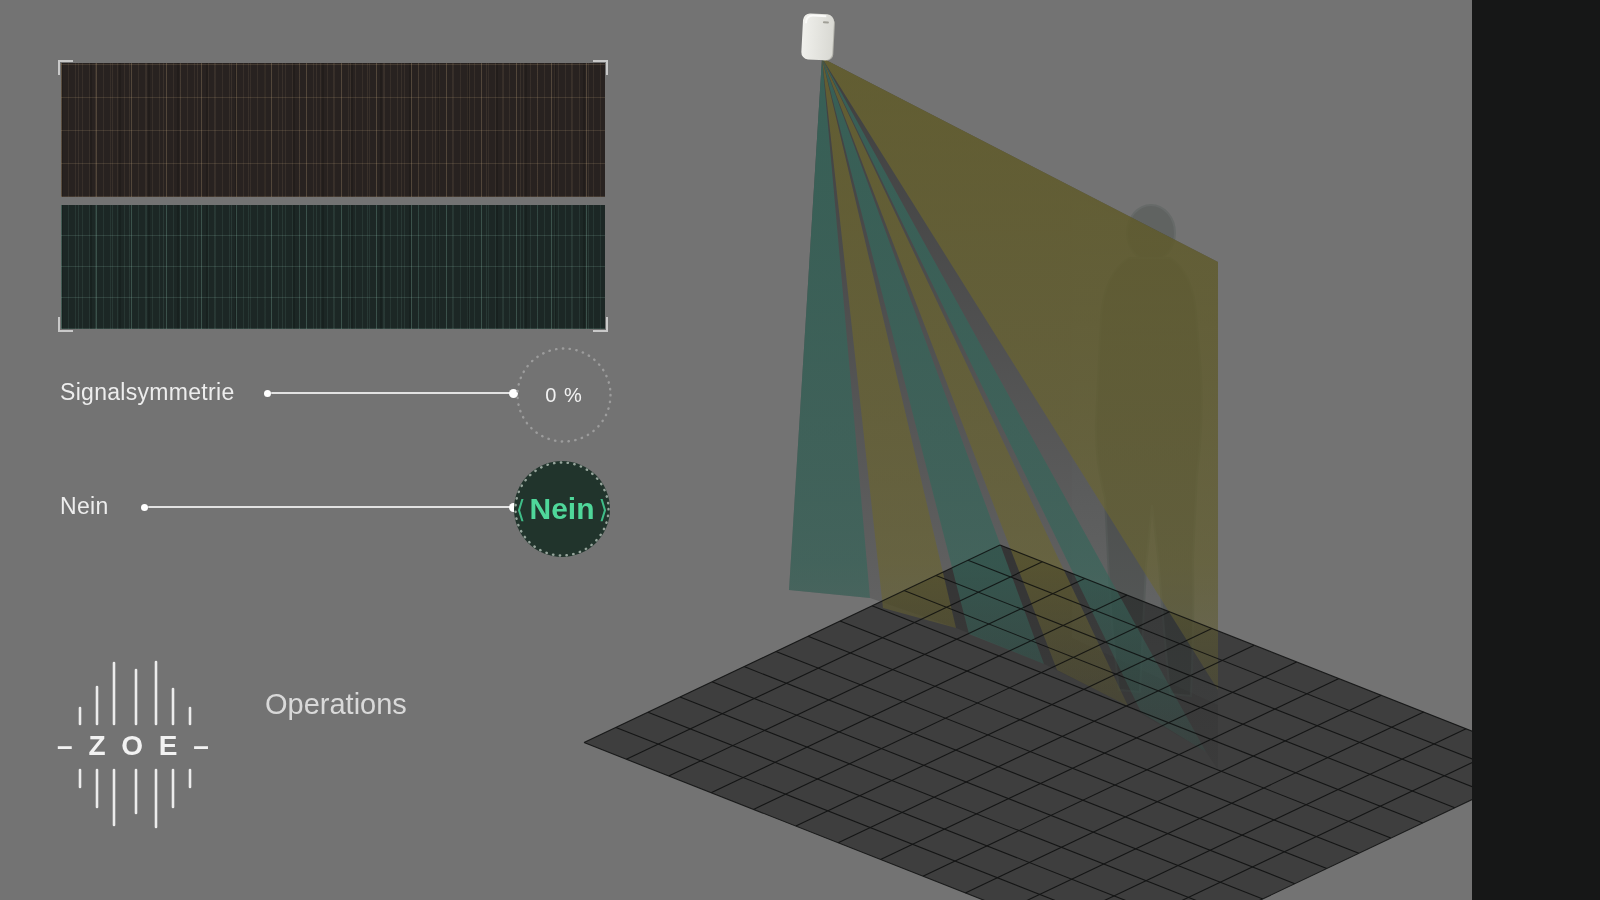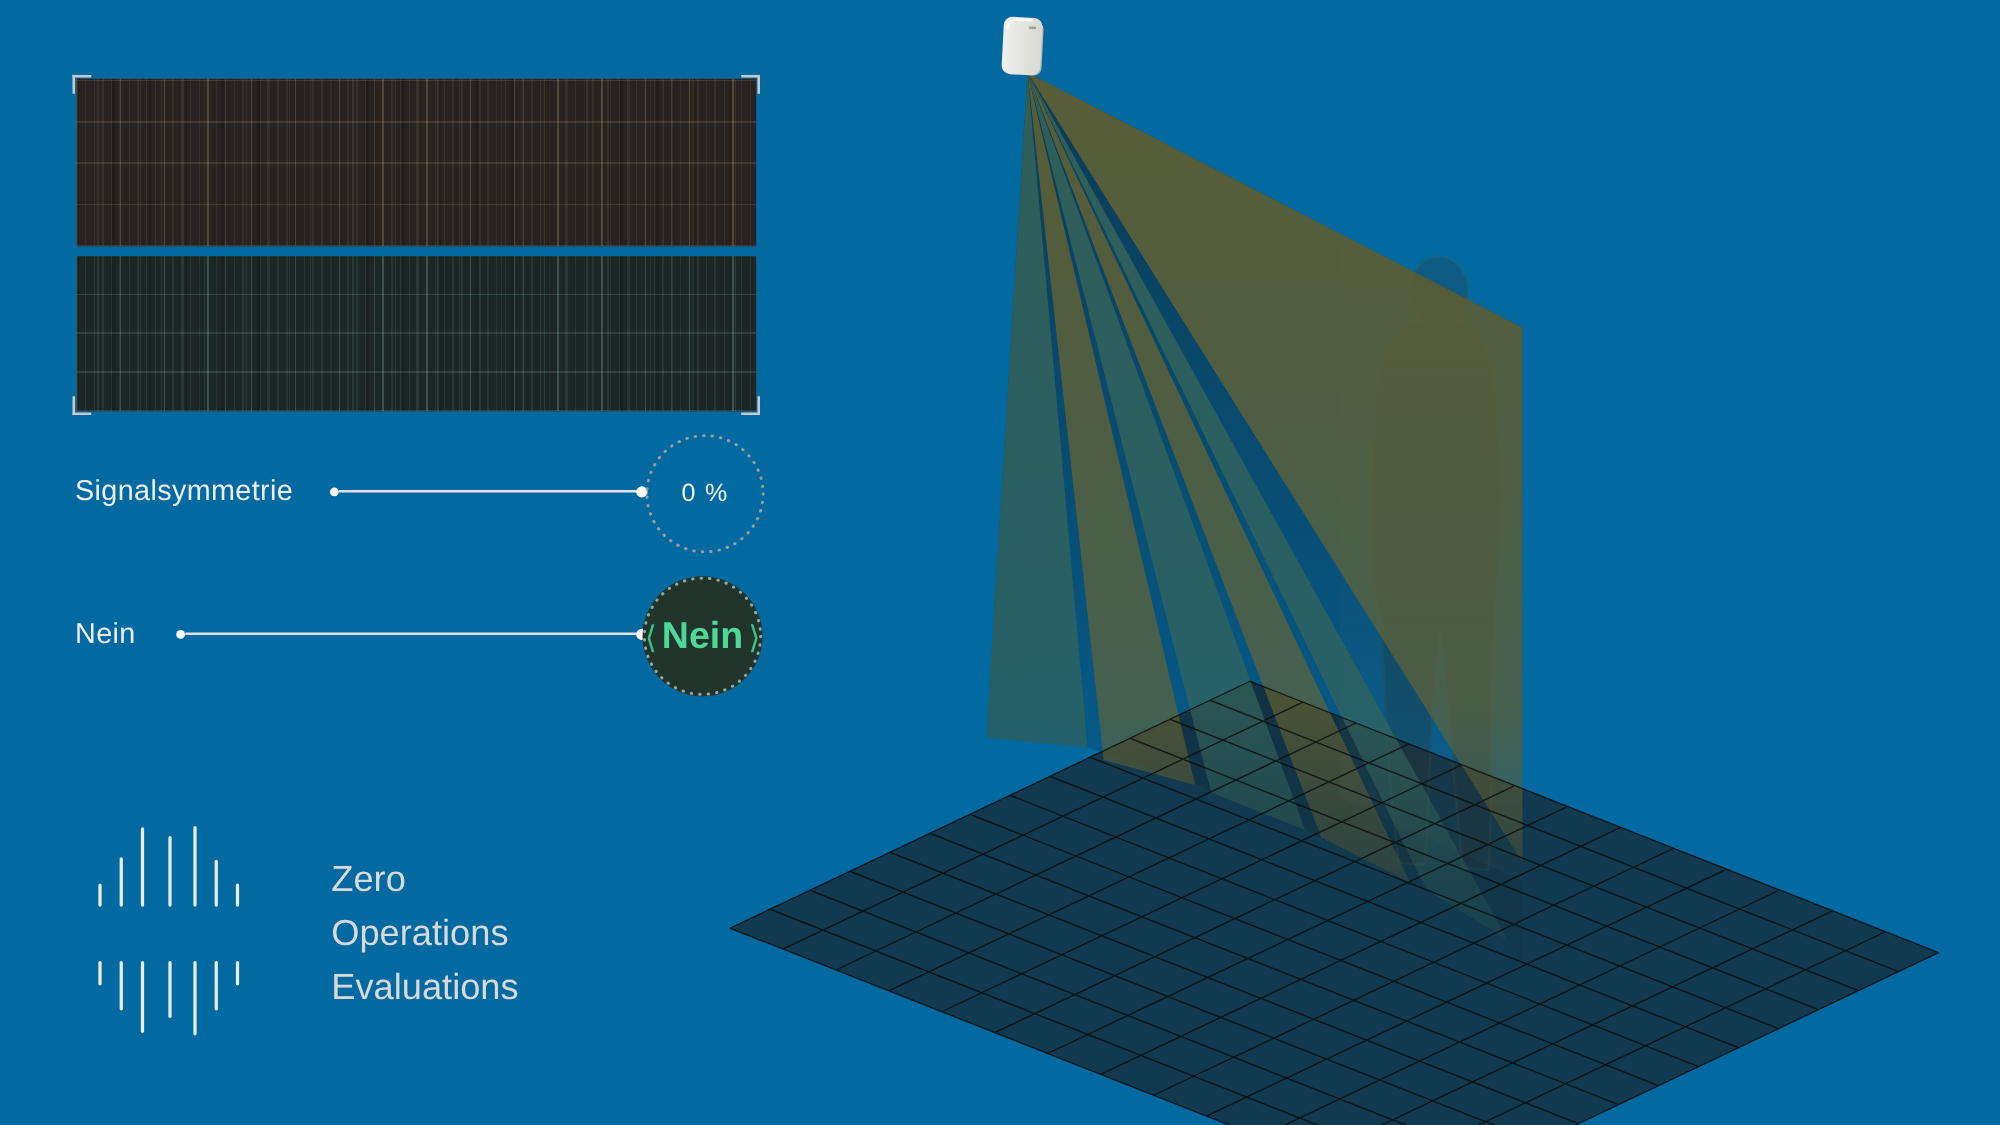--- a/index.html
+++ b/index.html
@@ -4,8 +4,8 @@
 <style>
   html,body{margin:0;padding:0;background:#161717;}
   #app{
-    position:relative;width:1600px;height:900px;overflow:hidden;
-    background:#0369a1;
+    position:relative;width:1472px;height:900px;overflow:hidden;
+    background:#737373;
     font-family:"Liberation Sans","DejaVu Sans",sans-serif;
   }
   

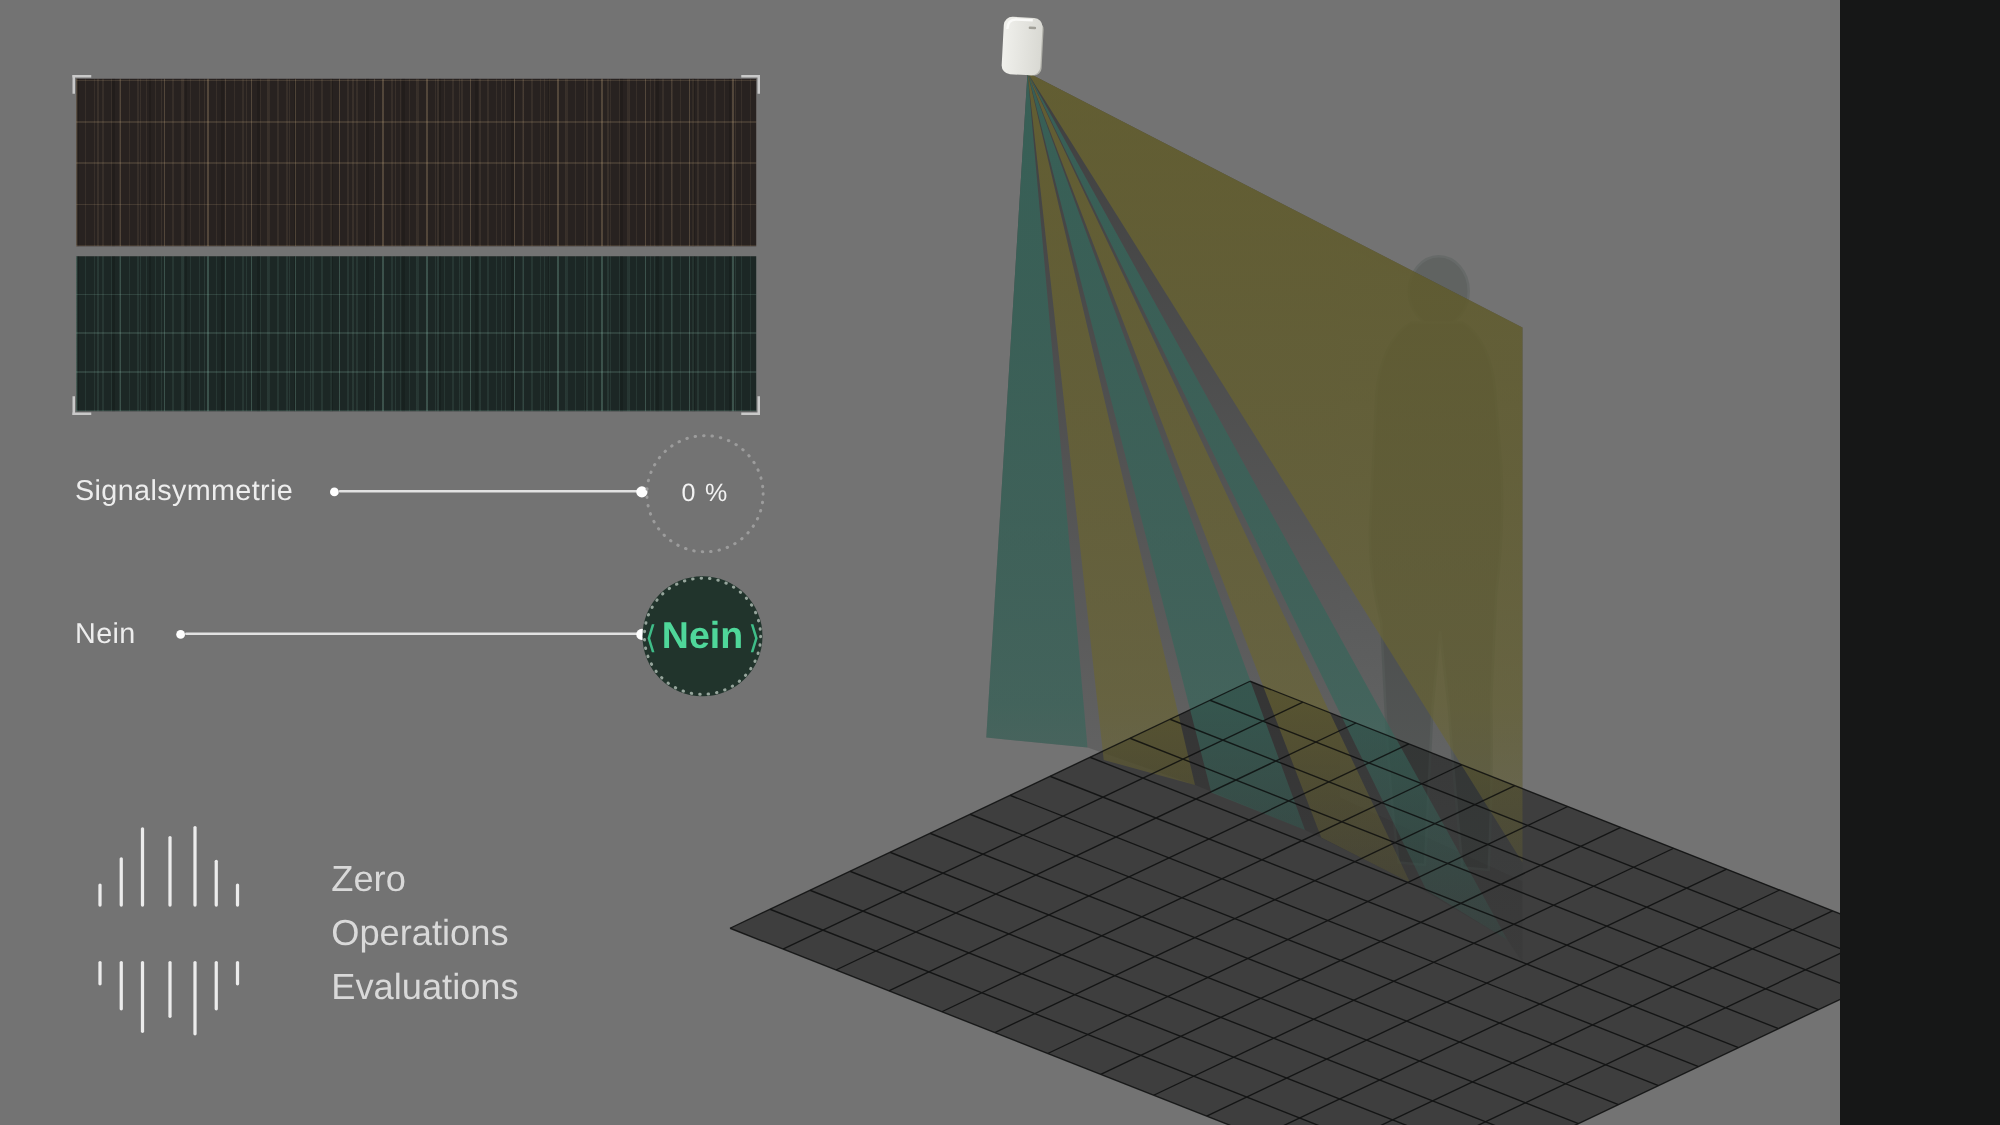--- a/index.html
+++ b/index.html
@@ -198,7 +198,6 @@
     <line x1="140" y1="130" x2="140" y2="147"></line>
   </svg>
   <div class="brand-words">
-    <p>Zero</p>
     <p>Operations</p>
     <p>Evaluations</p>
   </div>

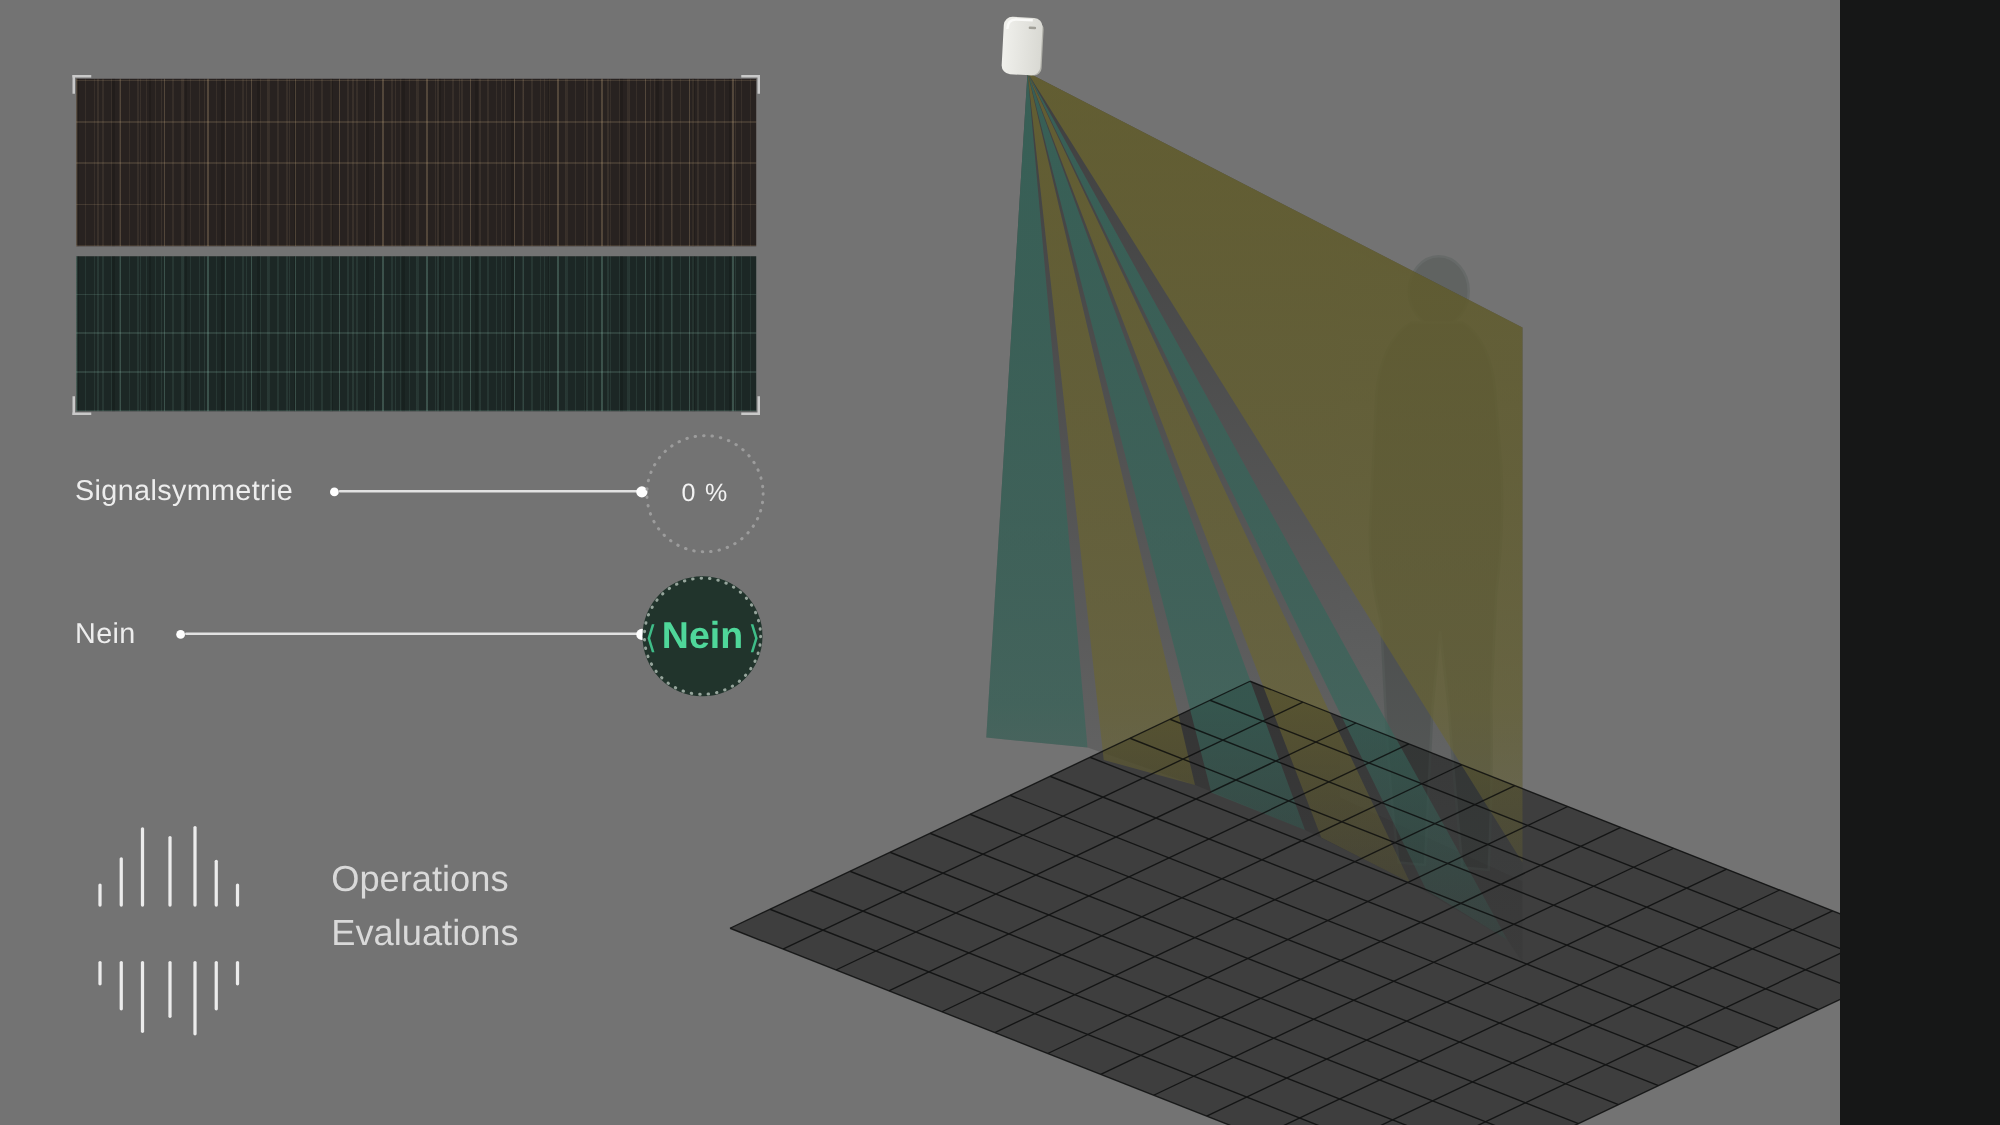--- a/index.html
+++ b/index.html
@@ -197,6 +197,7 @@
     <line x1="123" y1="130" x2="123" y2="167"></line>
     <line x1="140" y1="130" x2="140" y2="147"></line>
   </svg>
+  <div class="zoe-text">– Z O E –</div>
   <div class="brand-words">
     <p>Operations</p>
     <p>Evaluations</p>

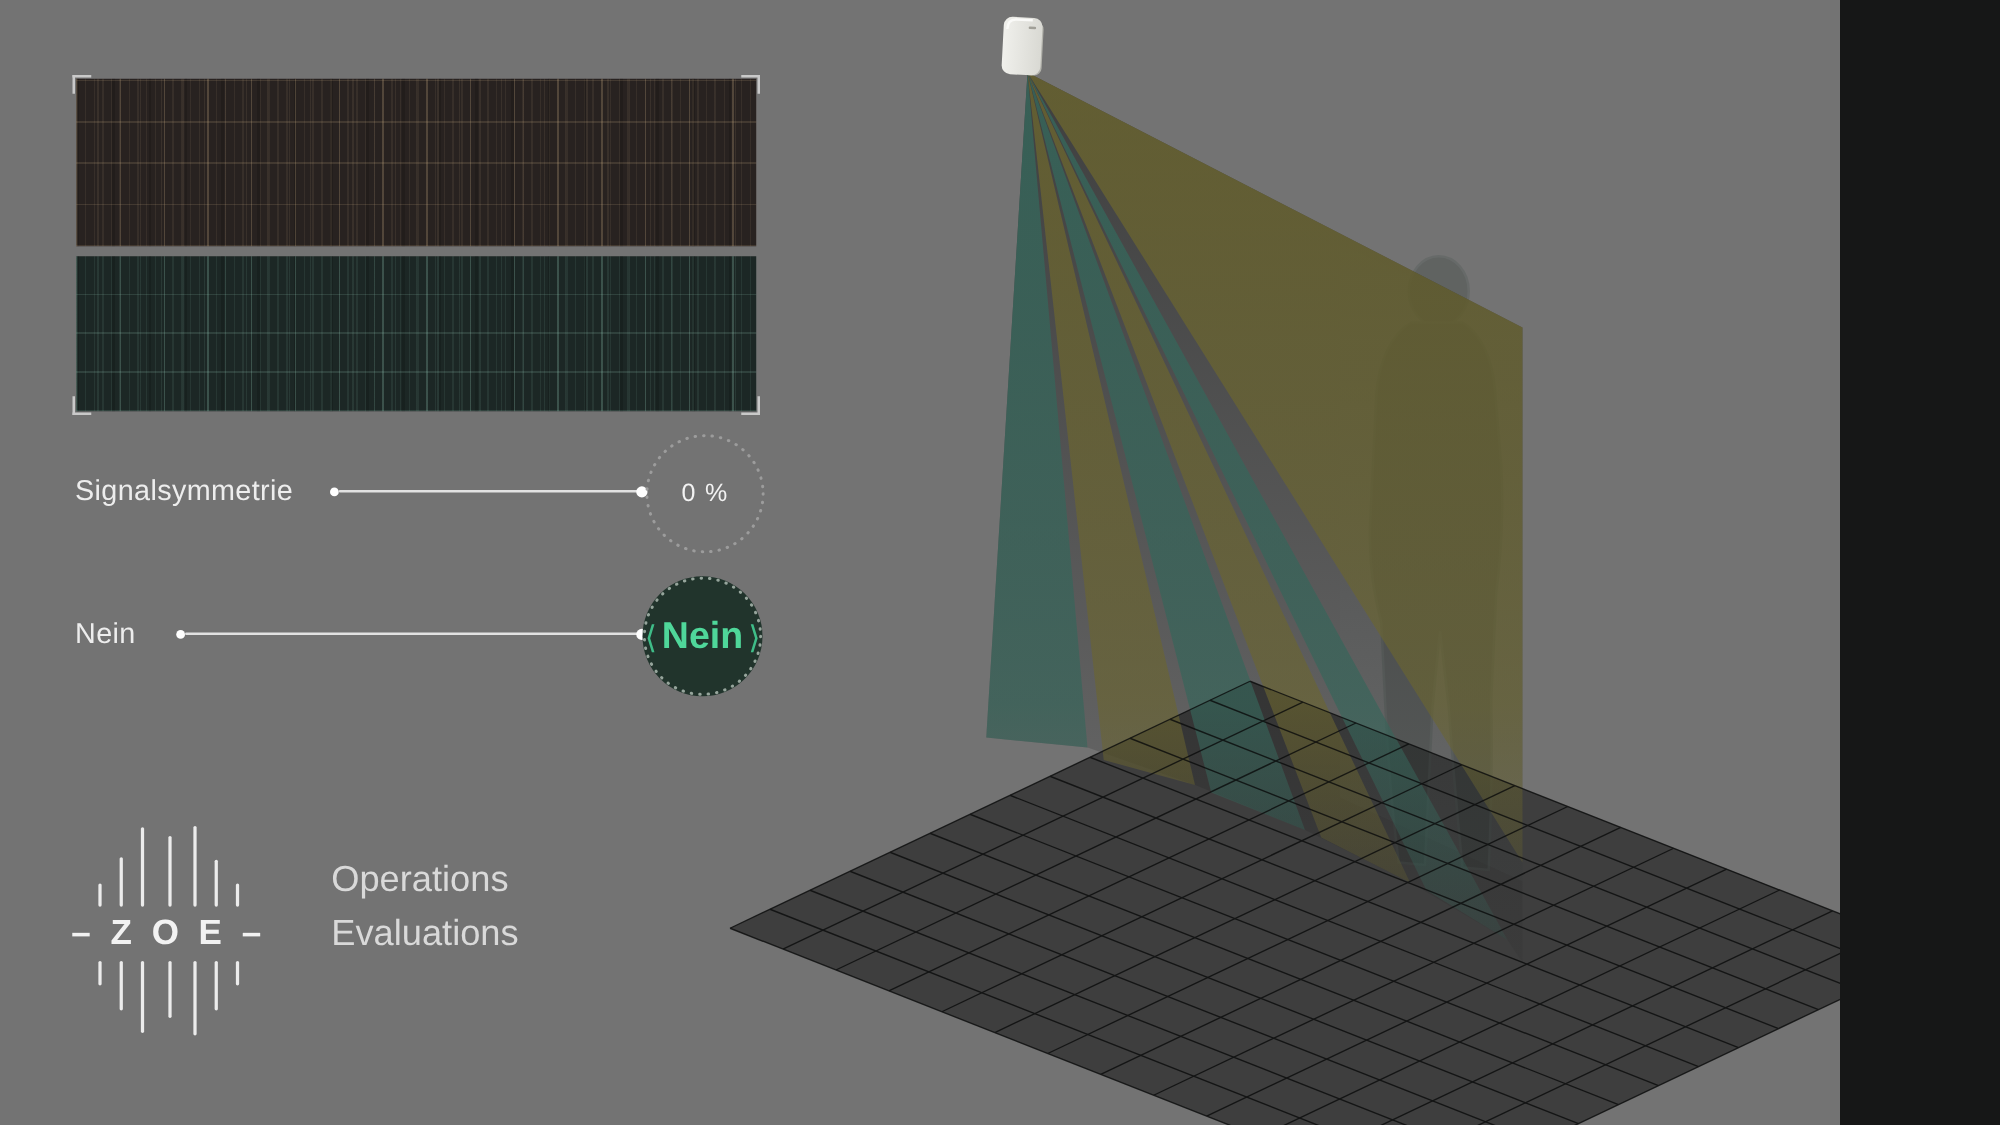--- a/index.html
+++ b/index.html
@@ -200,7 +200,6 @@
   <div class="zoe-text">– Z O E –</div>
   <div class="brand-words">
     <p>Operations</p>
-    <p>Evaluations</p>
   </div>
 
 </div>

